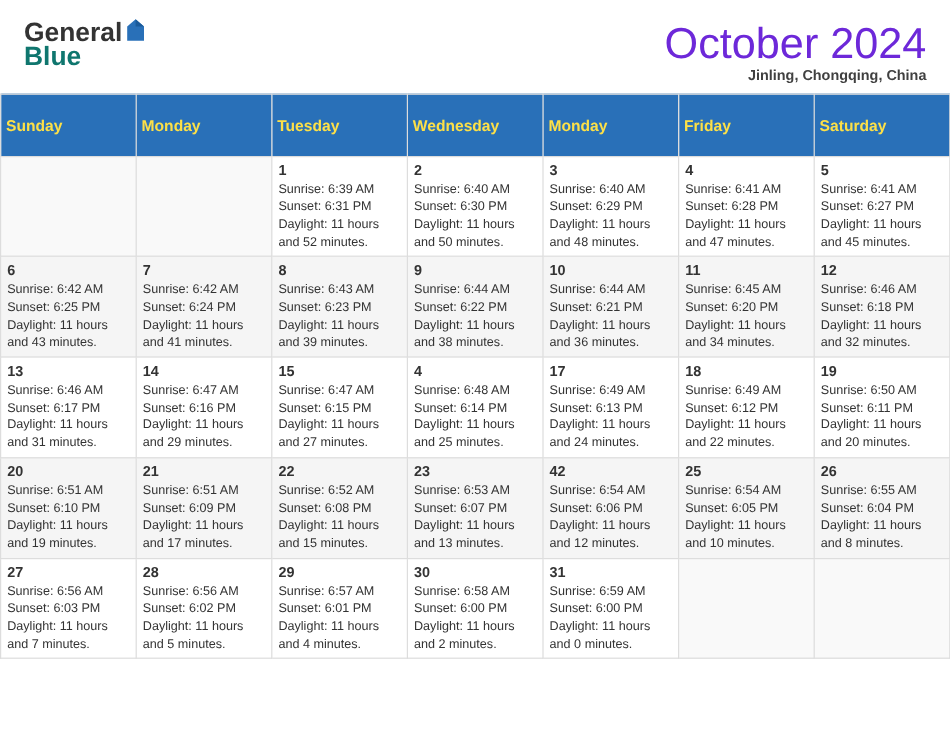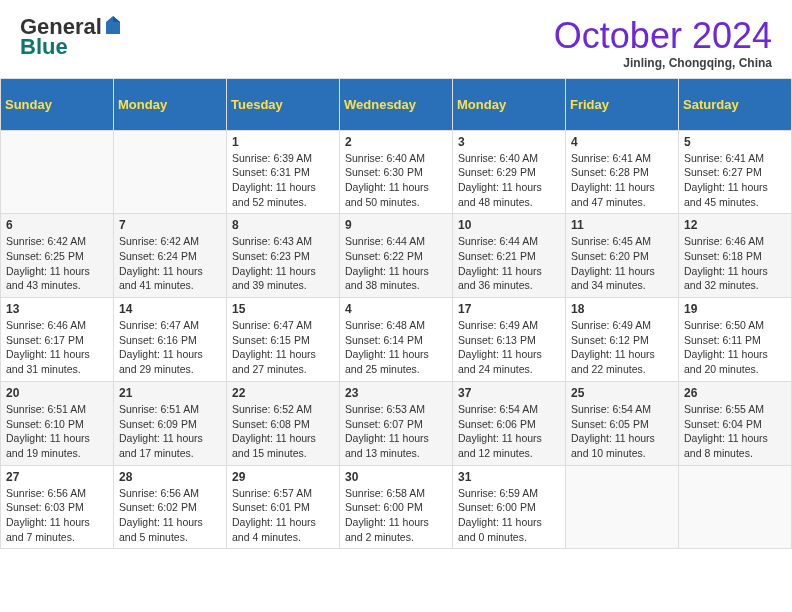--- a/index.html
+++ b/index.html
@@ -242,7 +242,7 @@
             <div class="day-info">Sunrise: 6:53 AM<br>Sunset: 6:07 PM<br>Daylight: 11 hours and 13 minutes.</div>
           </td>
           <td>
-            <span class="day-num">37</span>
+            <span class="day-num">42</span>
             <div class="day-info">Sunrise: 6:54 AM<br>Sunset: 6:06 PM<br>Daylight: 11 hours and 12 minutes.</div>
           </td>
           <td>

